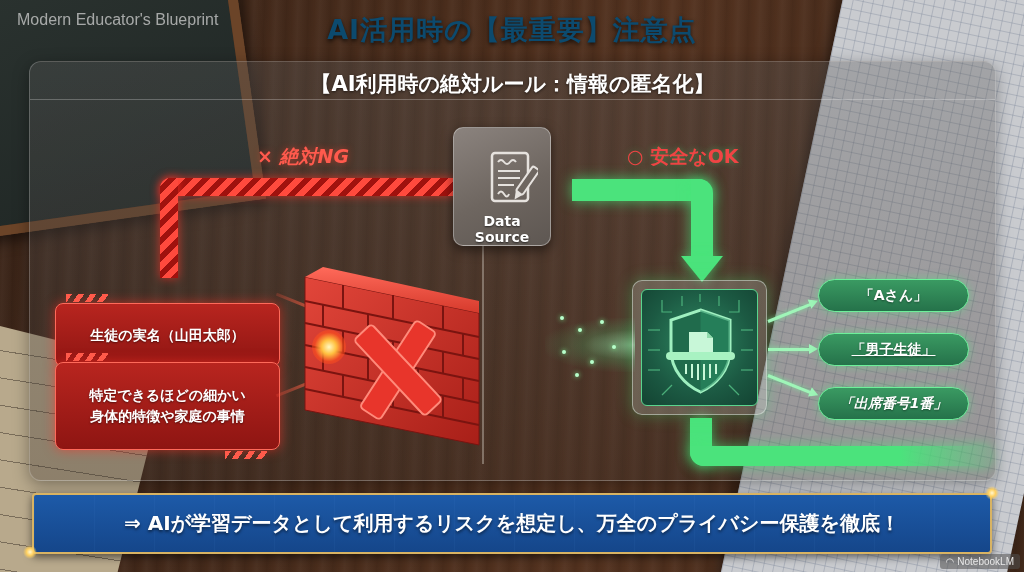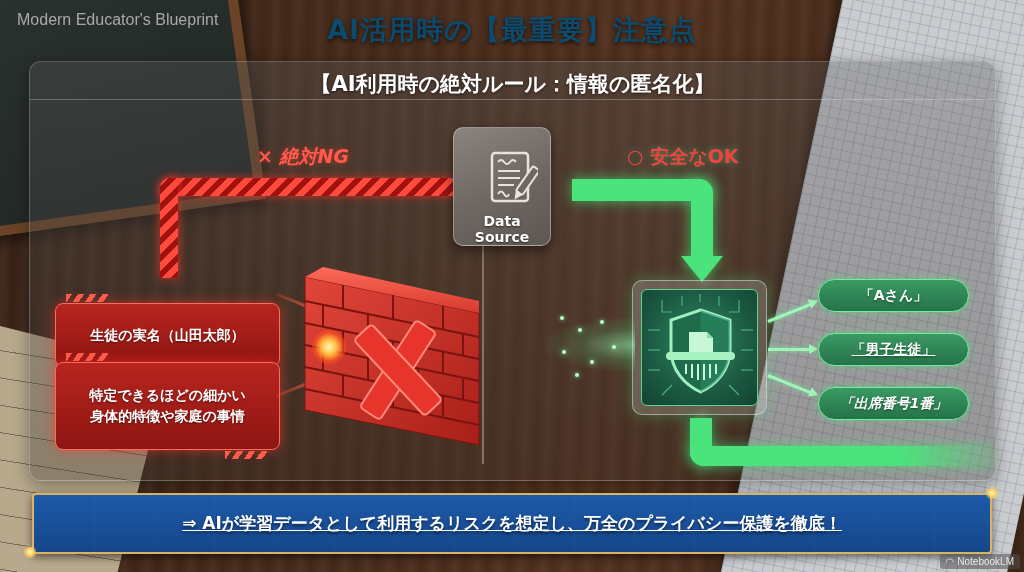--- a/index.html
+++ b/index.html
@@ -241,9 +241,8 @@
   }
   .banner-text {
     position: relative;
-    color: #ffffff; font-size: 17px; font-weight: bold;
+    color: #ffffff; font-size: 20px; font-weight: bold;
     text-shadow: 0 2px 3px rgba(0,0,0,0.5);
-    text-decoration: underline;
   }
   .sparkle {
     position: absolute; width: 14px; height: 14px;

